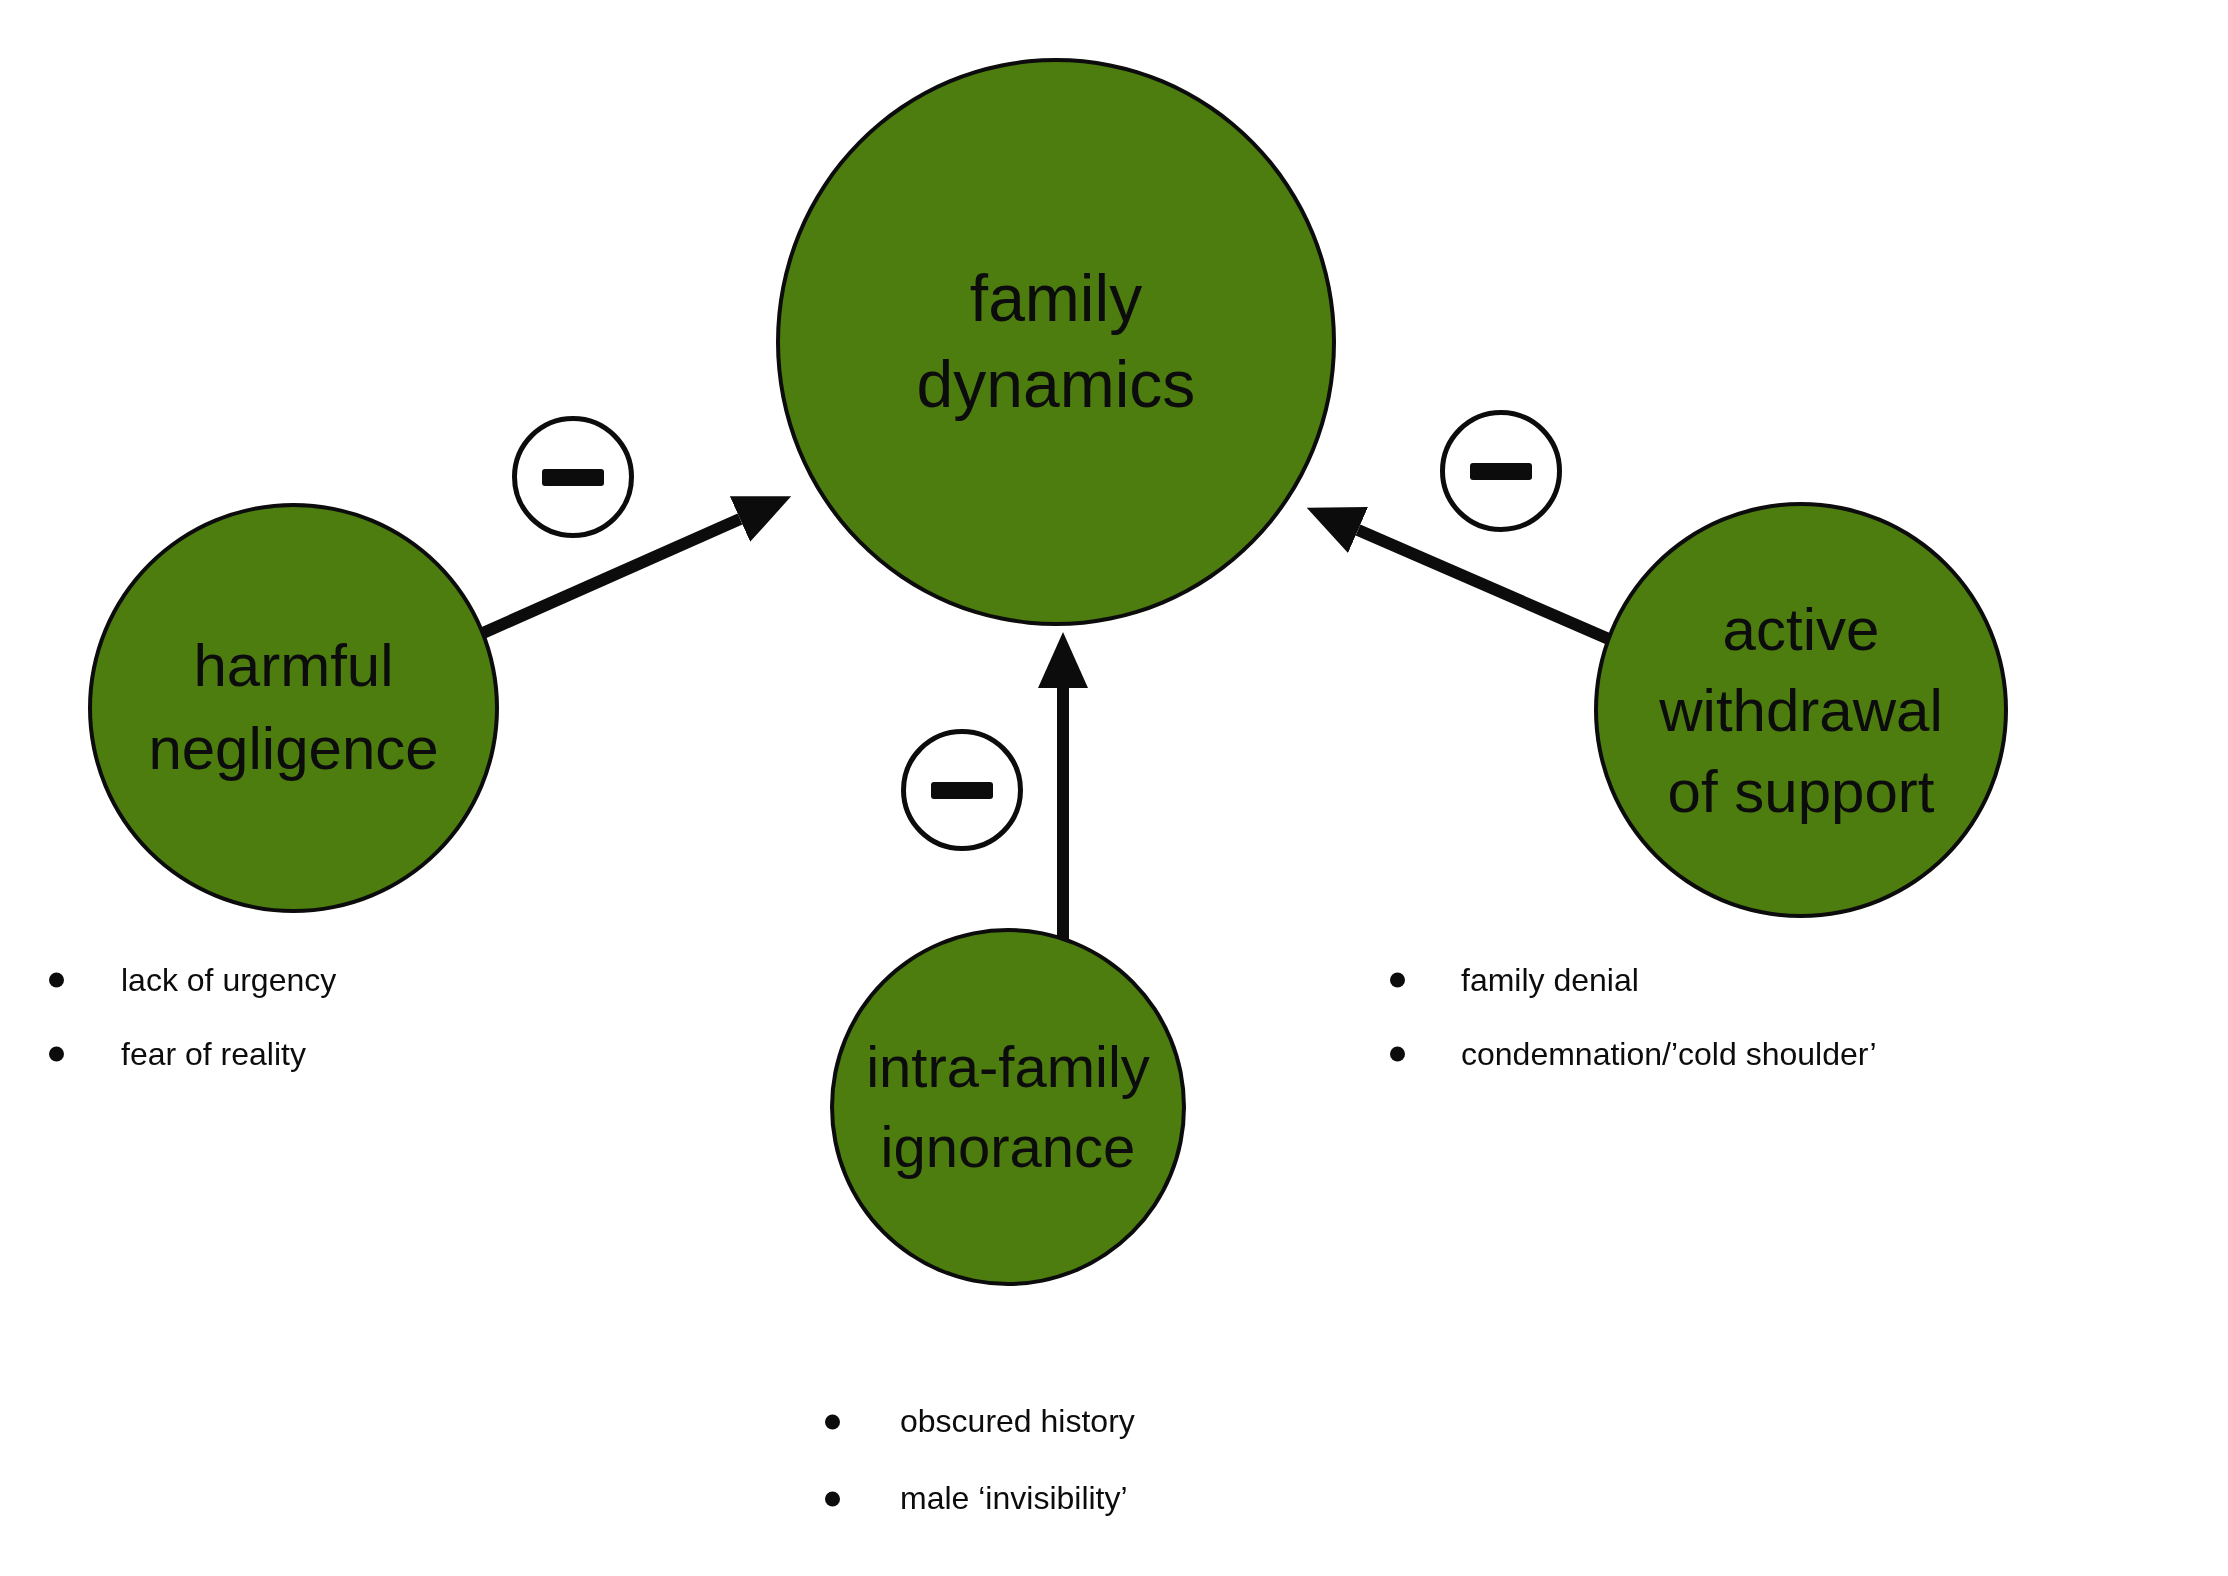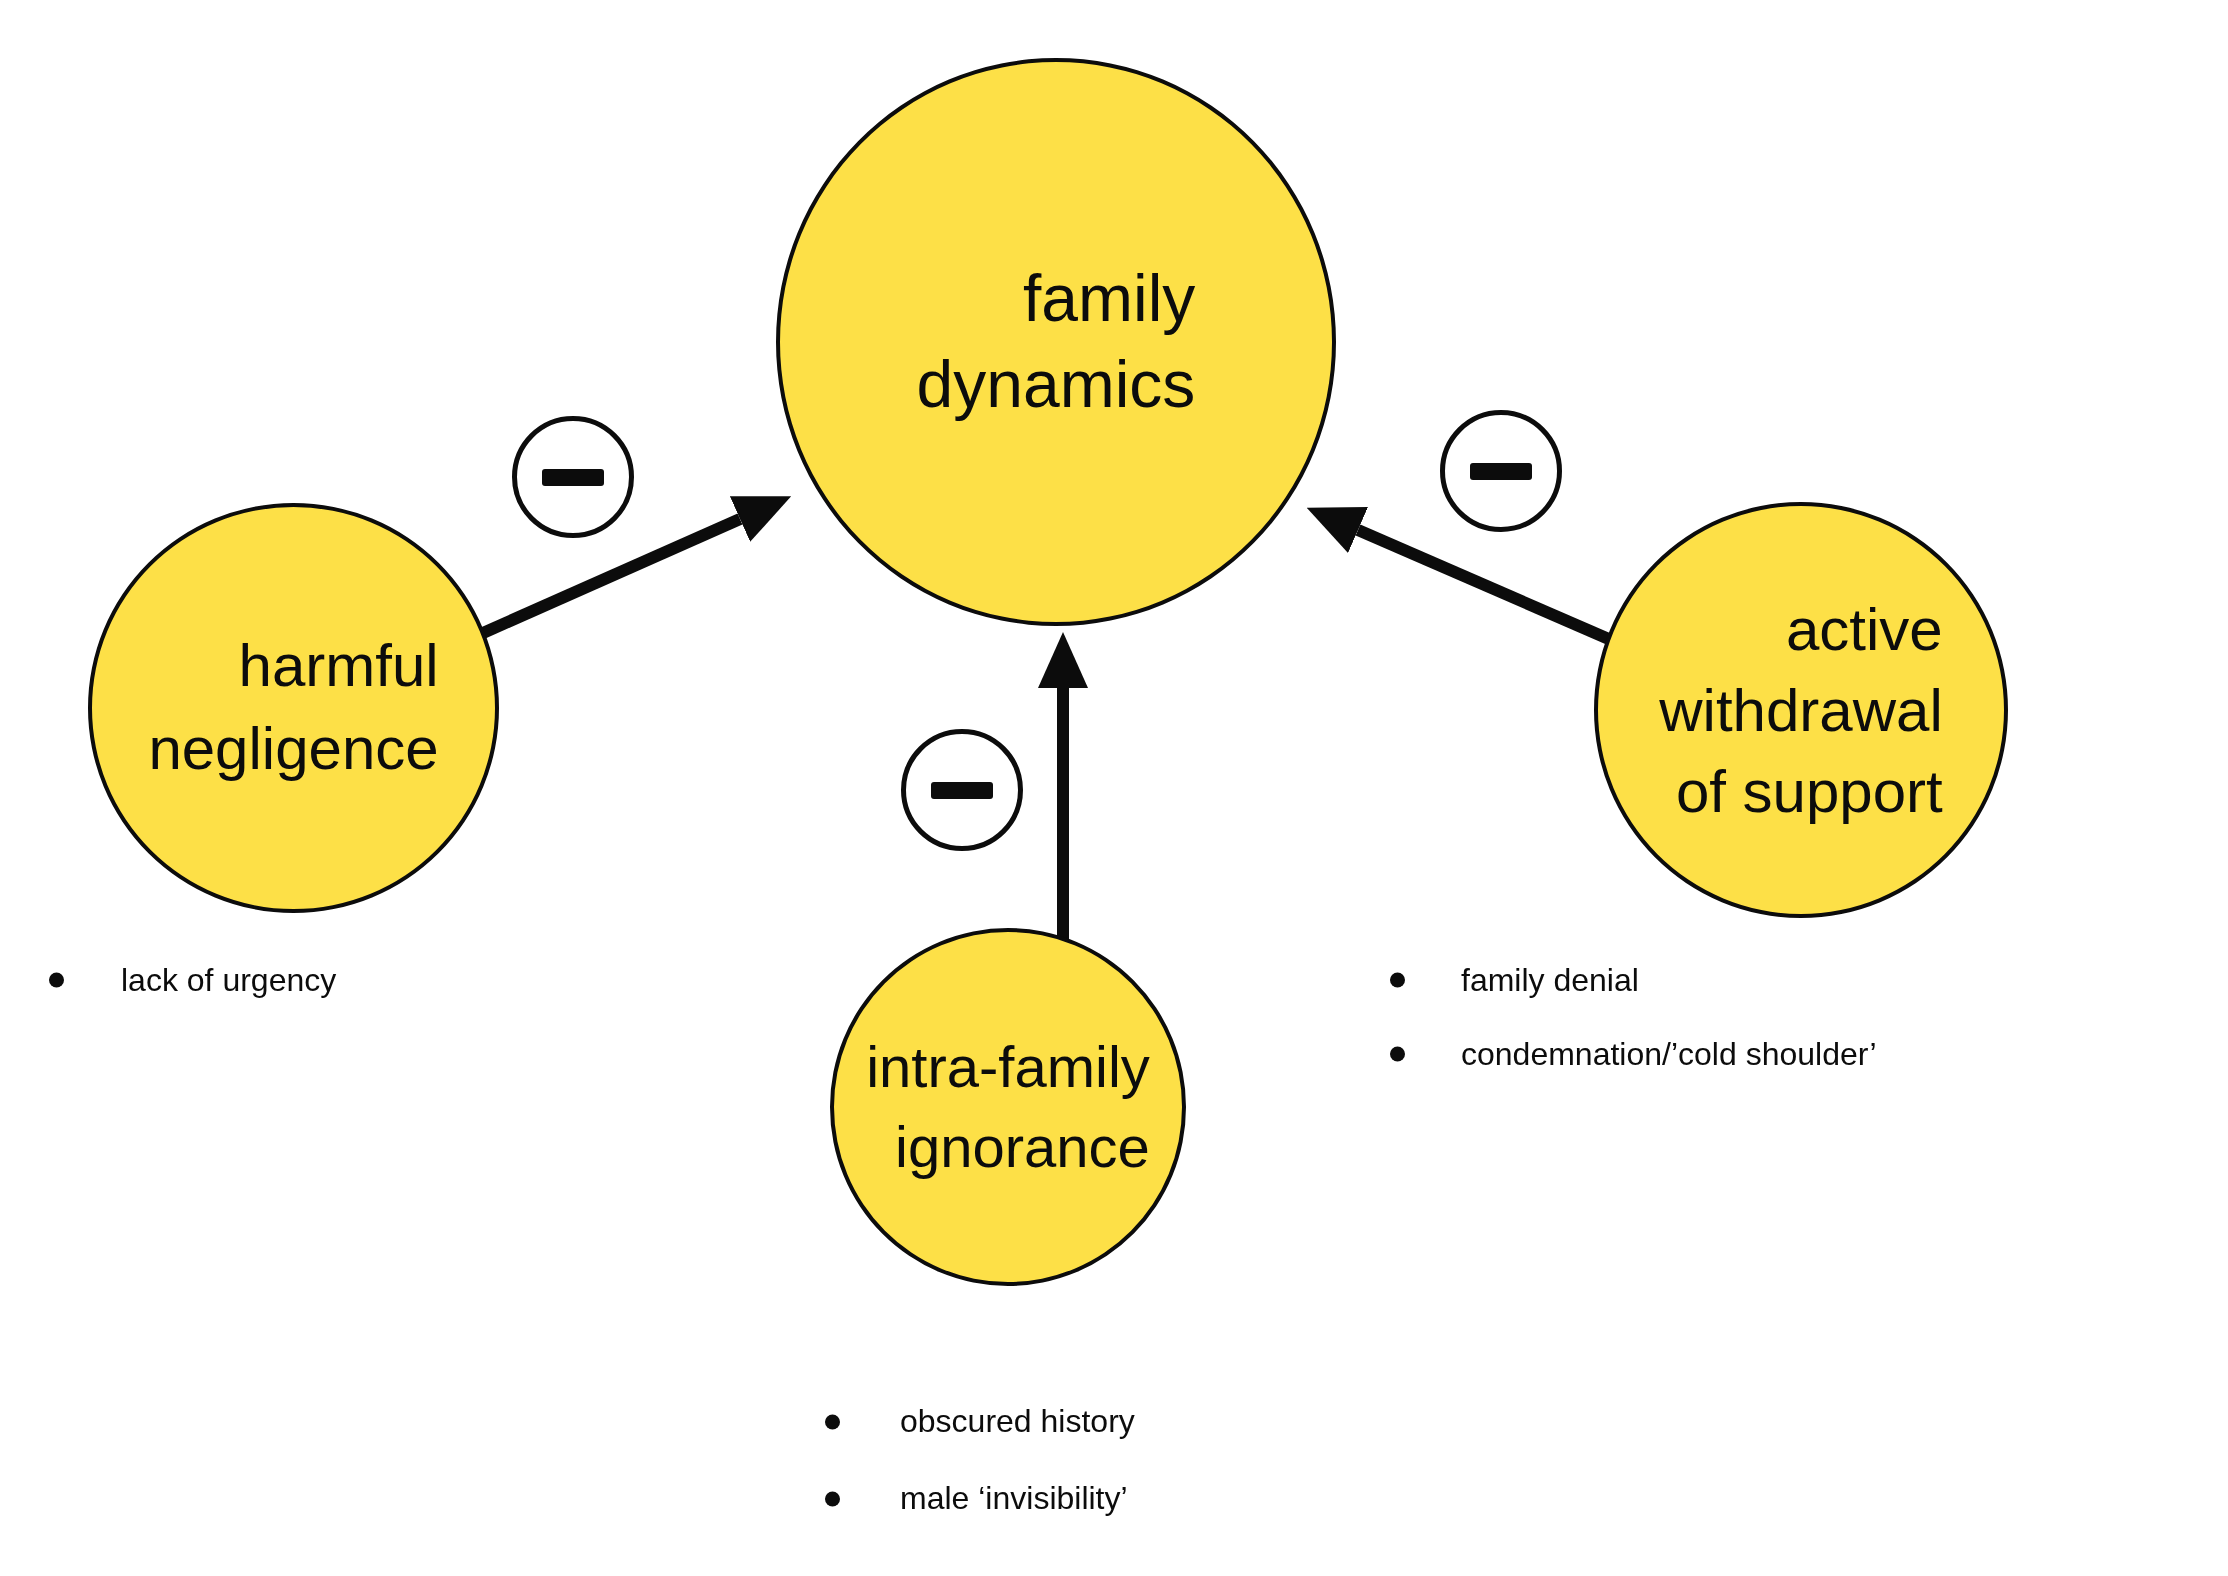--- a/index.html
+++ b/index.html
@@ -28,11 +28,11 @@
     box-sizing: border-box;
     border: 4px solid #0c0c0c;
     border-radius: 50%;
-    background: #fde047;
+    background: #4d7c0f;
     display: flex;
     align-items: center;
     justify-content: center;
-    text-align: right;
+    text-align: center;
   }
   .node-label {
     white-space: pre-line;

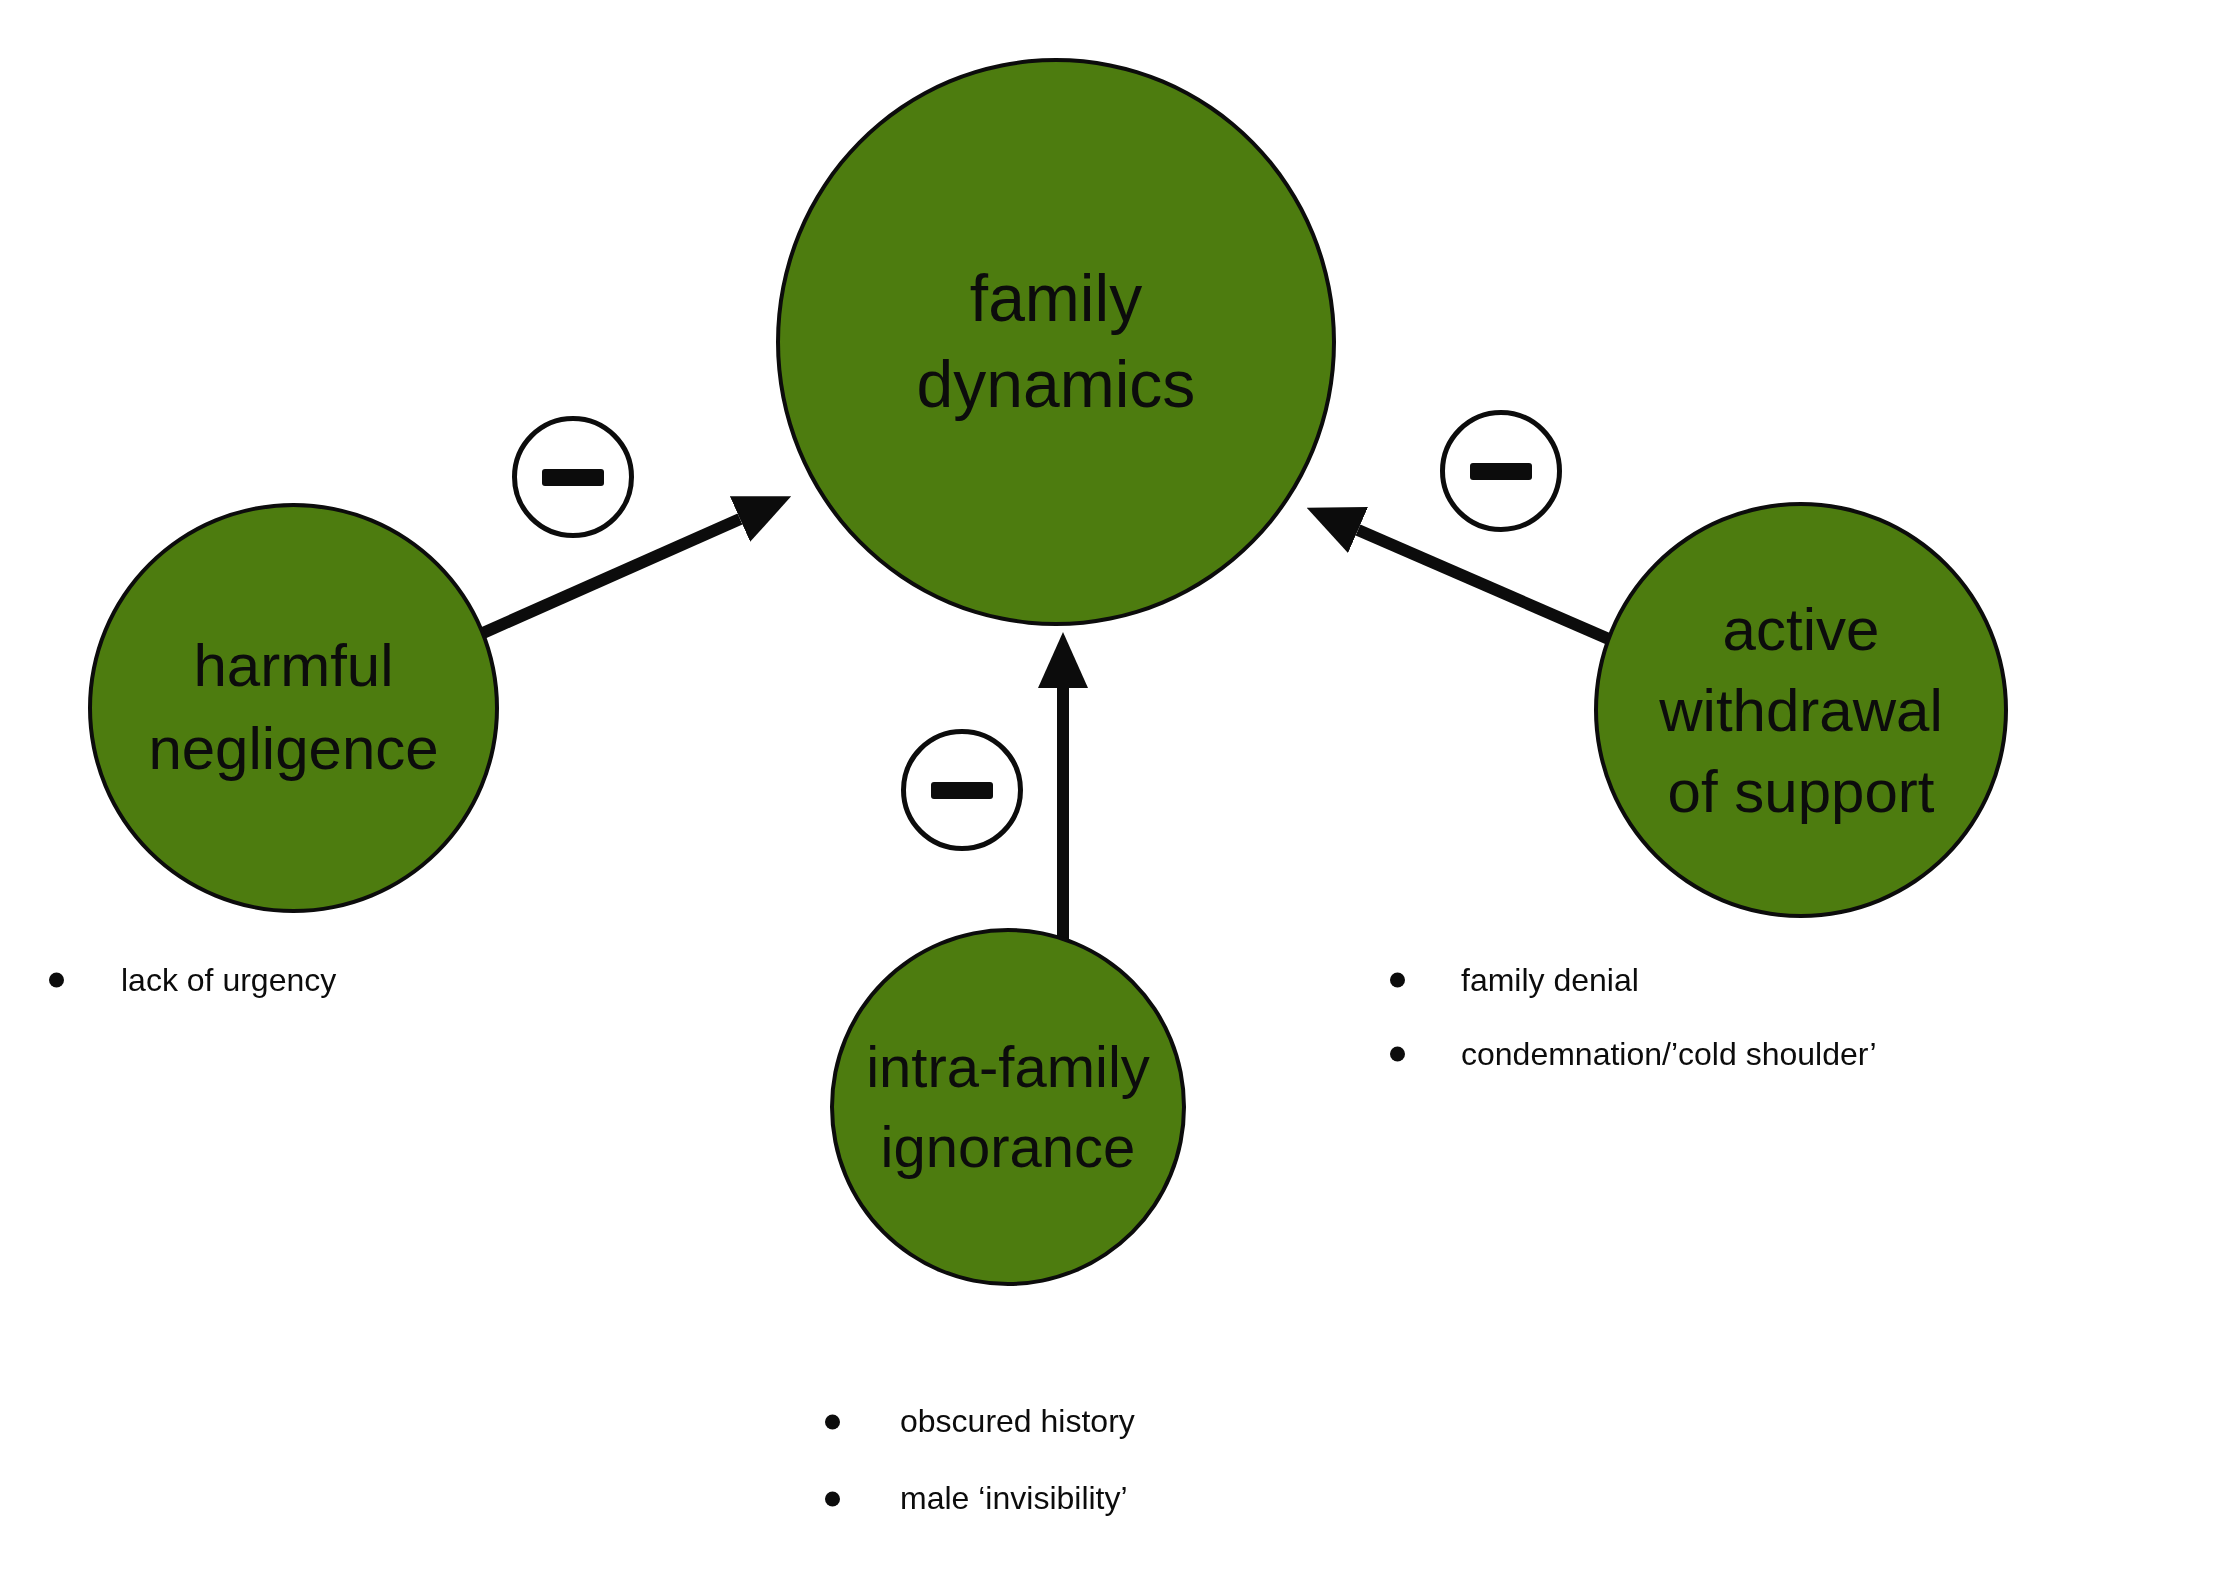--- a/index.html
+++ b/index.html
@@ -151,6 +151,7 @@
 
   <ul class="bullet-list list-left">
       <li>lack of urgency</li>
+      <li>fear of reality</li>
     </ul>
 
   <ul class="bullet-list list-right">

